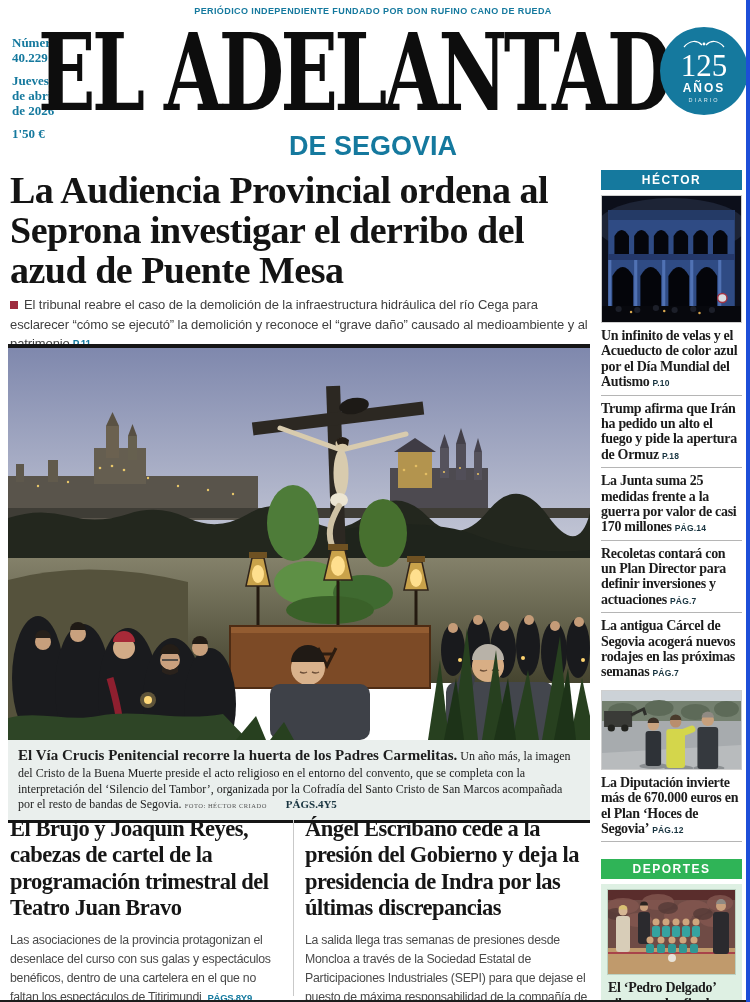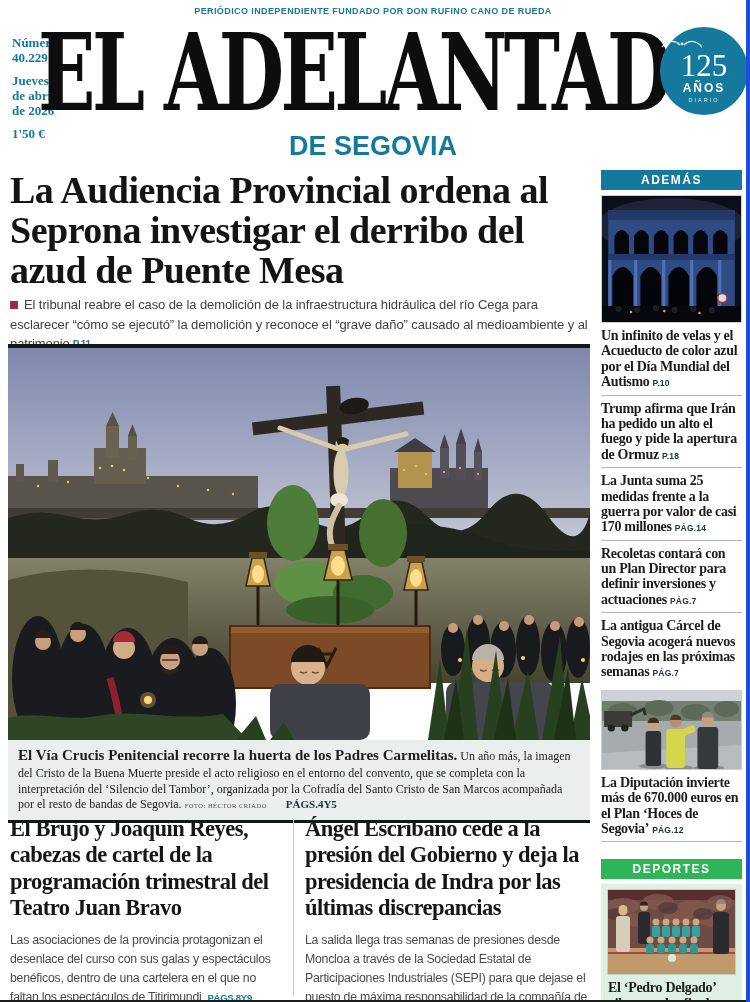--- a/index.html
+++ b/index.html
@@ -20,7 +20,7 @@
   .masthead{font-family:"DejaVu Serif",serif;font-weight:bold;font-size:82px;color:#0d0d0d;
             letter-spacing:-4px;white-space:nowrap;transform:scale(.92,1.3);}
   .badge{position:absolute;left:660px;top:27px;width:88px;height:88px;border-radius:50%;
-         background:#15799e;color:#fff;display:flex;flex-direction:column;
+         background:#15799e;color:#fff;display:flex;flex-direction:column;align-items:center;
          justify-content:center;text-align:center;}
   .badge .years{font-size:31px;line-height:1;margin-top:1px;font-family:"Liberation Serif",serif;}
   .badge .anos{font-family:"Liberation Sans",sans-serif;font-weight:bold;font-size:12px;

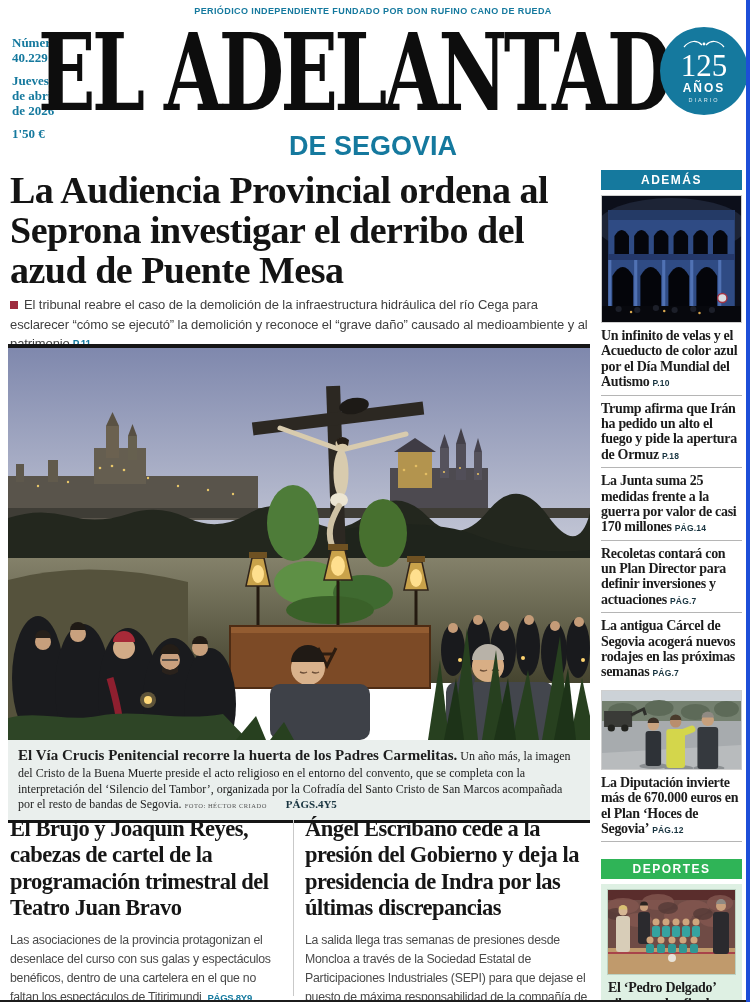--- a/index.html
+++ b/index.html
@@ -322,7 +322,7 @@
   </div>
 
   <div class="sidebar">
-    <div class="bar bar-ademas">ADEMÁS</div>
+    <div class="bar bar-ademas">HÉCTOR</div>
 
     <svg class="sb-photo" viewBox="0 0 134 126" width="139" height="126" preserveAspectRatio="none">
       <rect width="134" height="126" fill="#0c0f1a"></rect>

